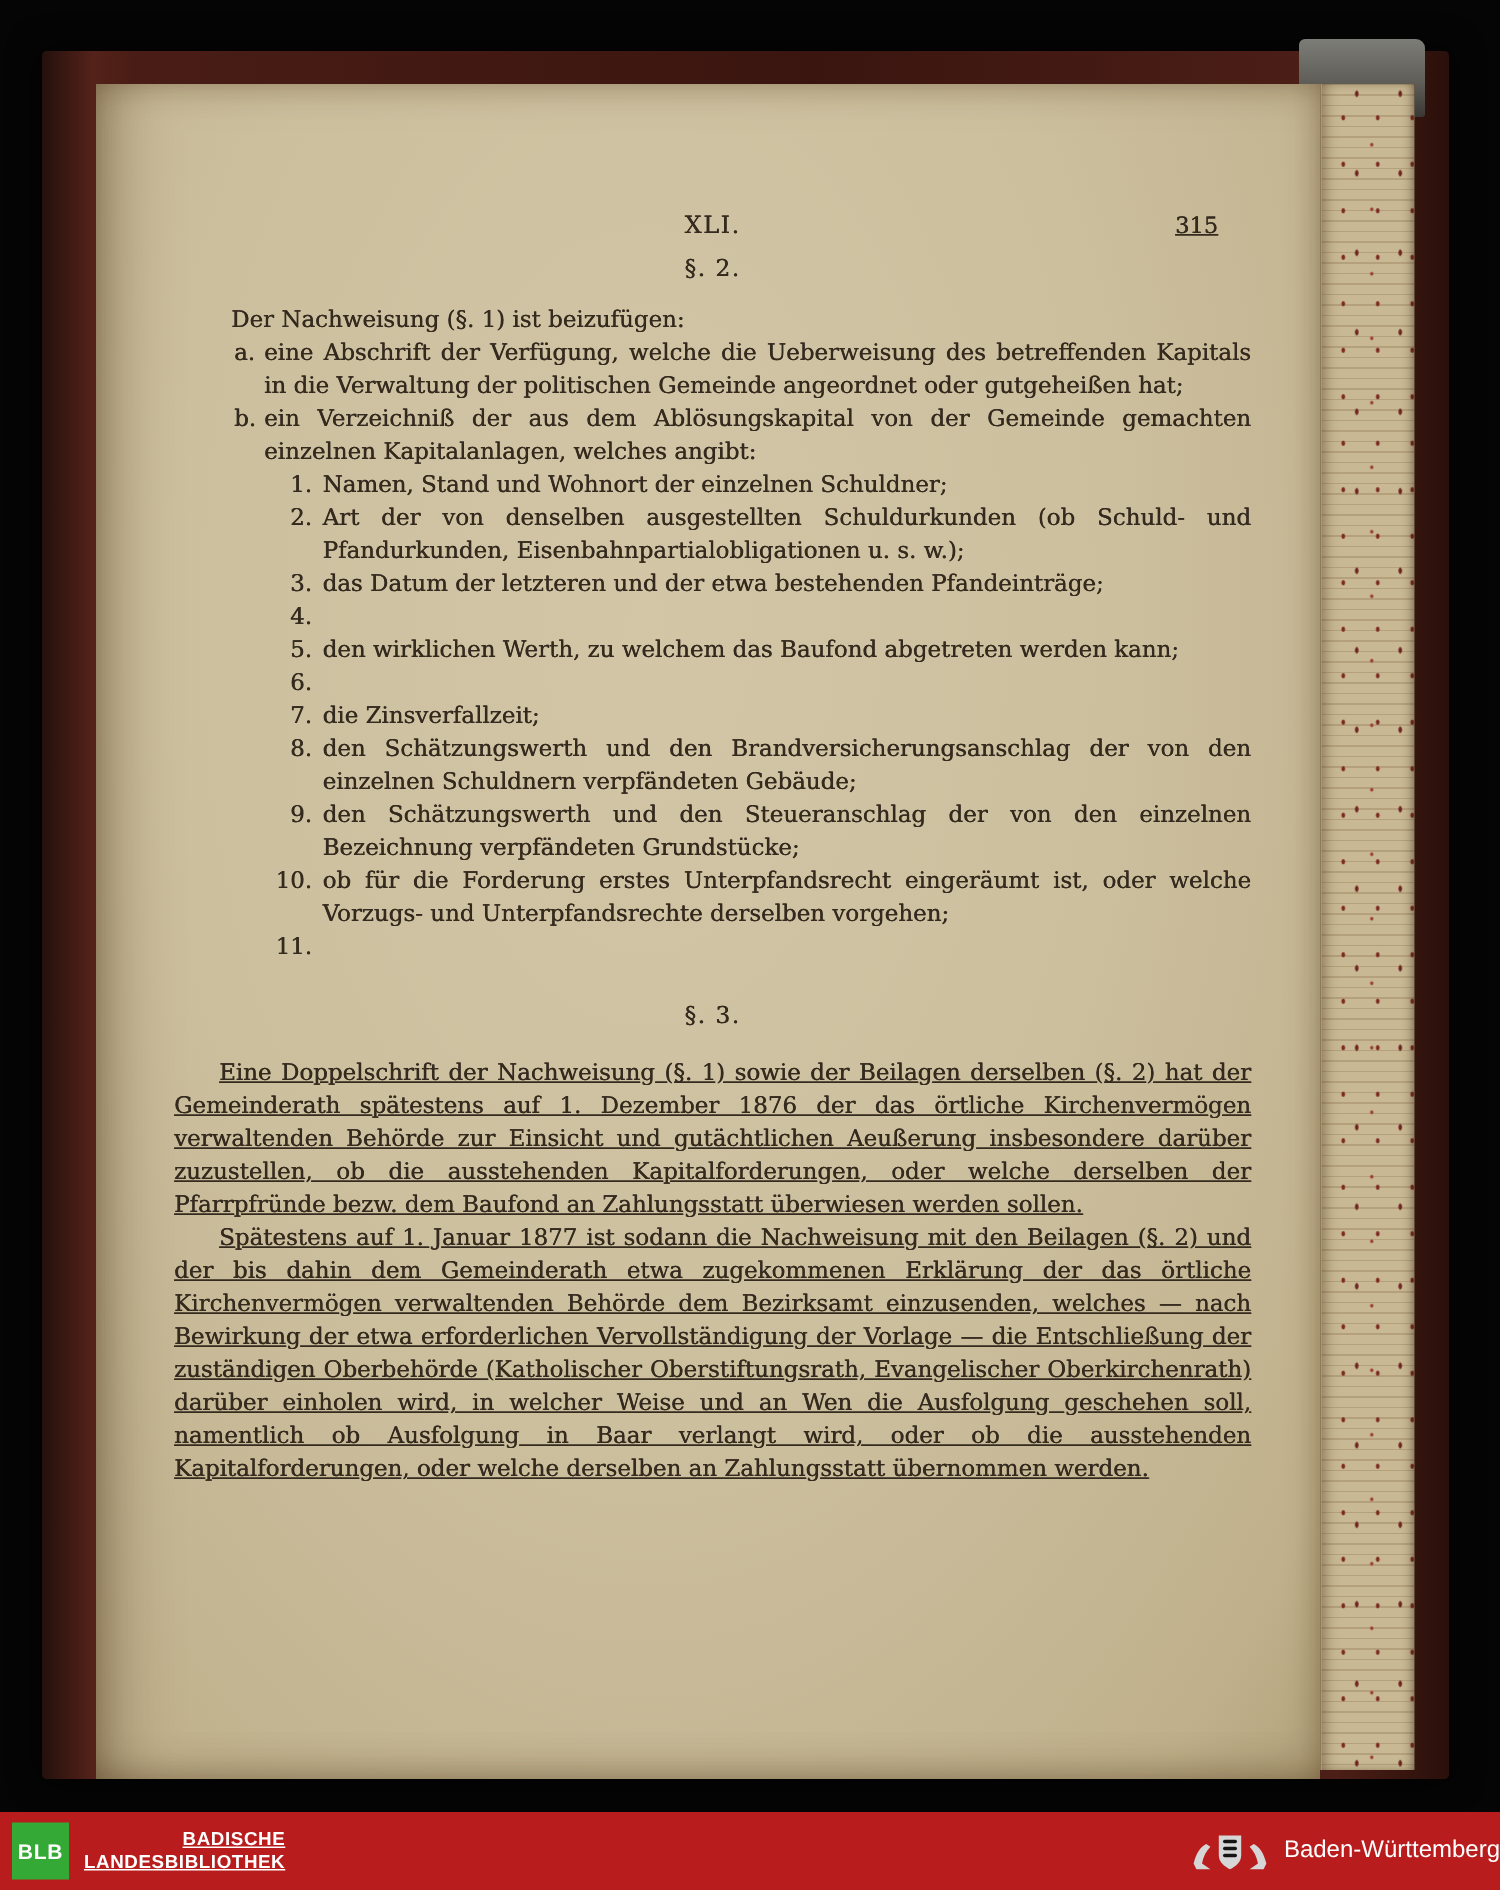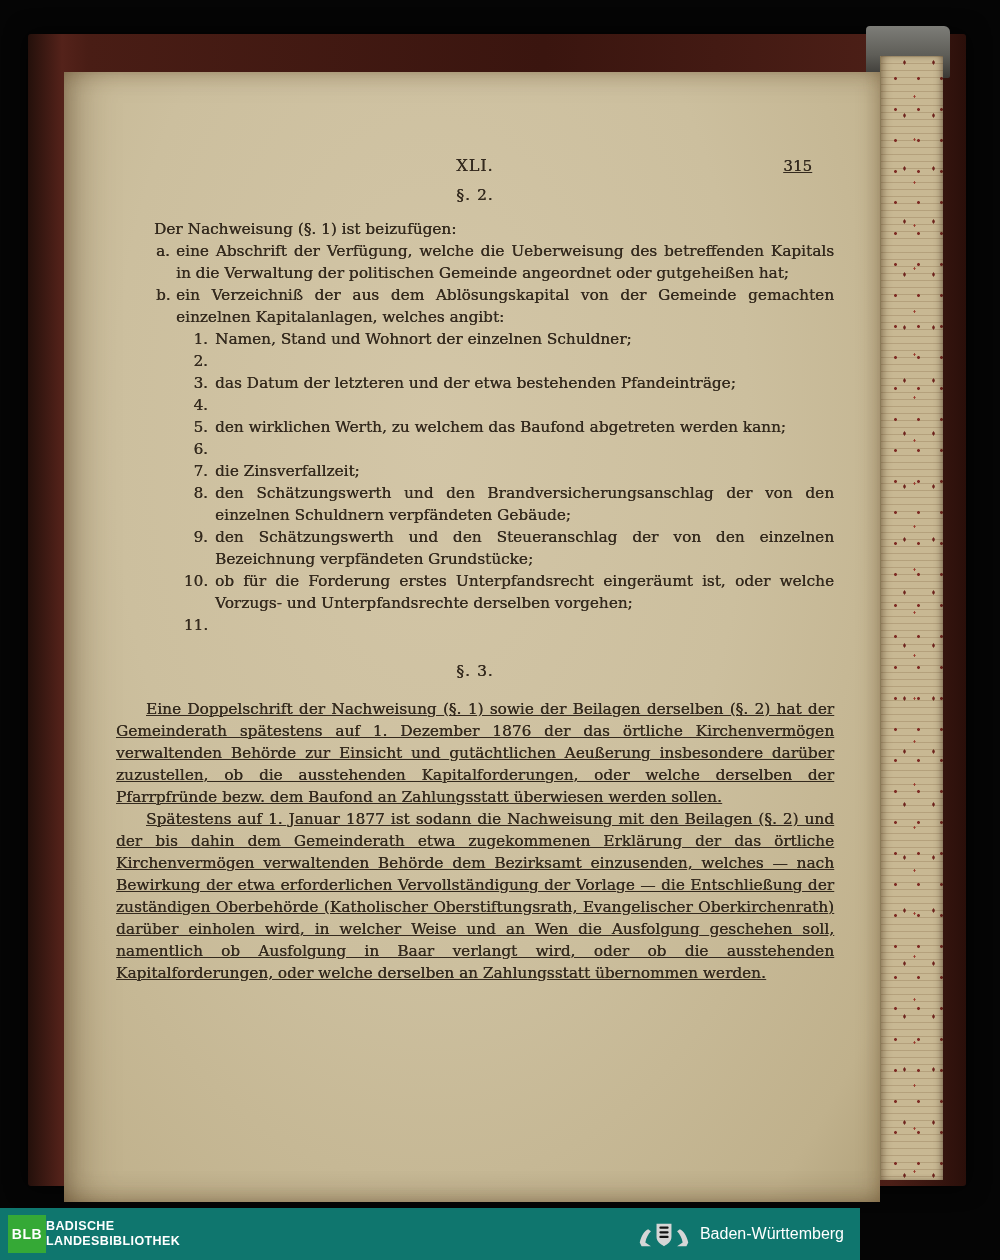--- a/index.html
+++ b/index.html
@@ -44,7 +44,6 @@
     box-sizing:border-box;
     padding:84px 46px 0 52px;
     color:#342a1e;
-    margin-top:16px;
   }
   .scan-page *{text-shadow:0.25px 0 0 currentColor;}
   .header-row{position:relative;height:22px;font-size:16px;}

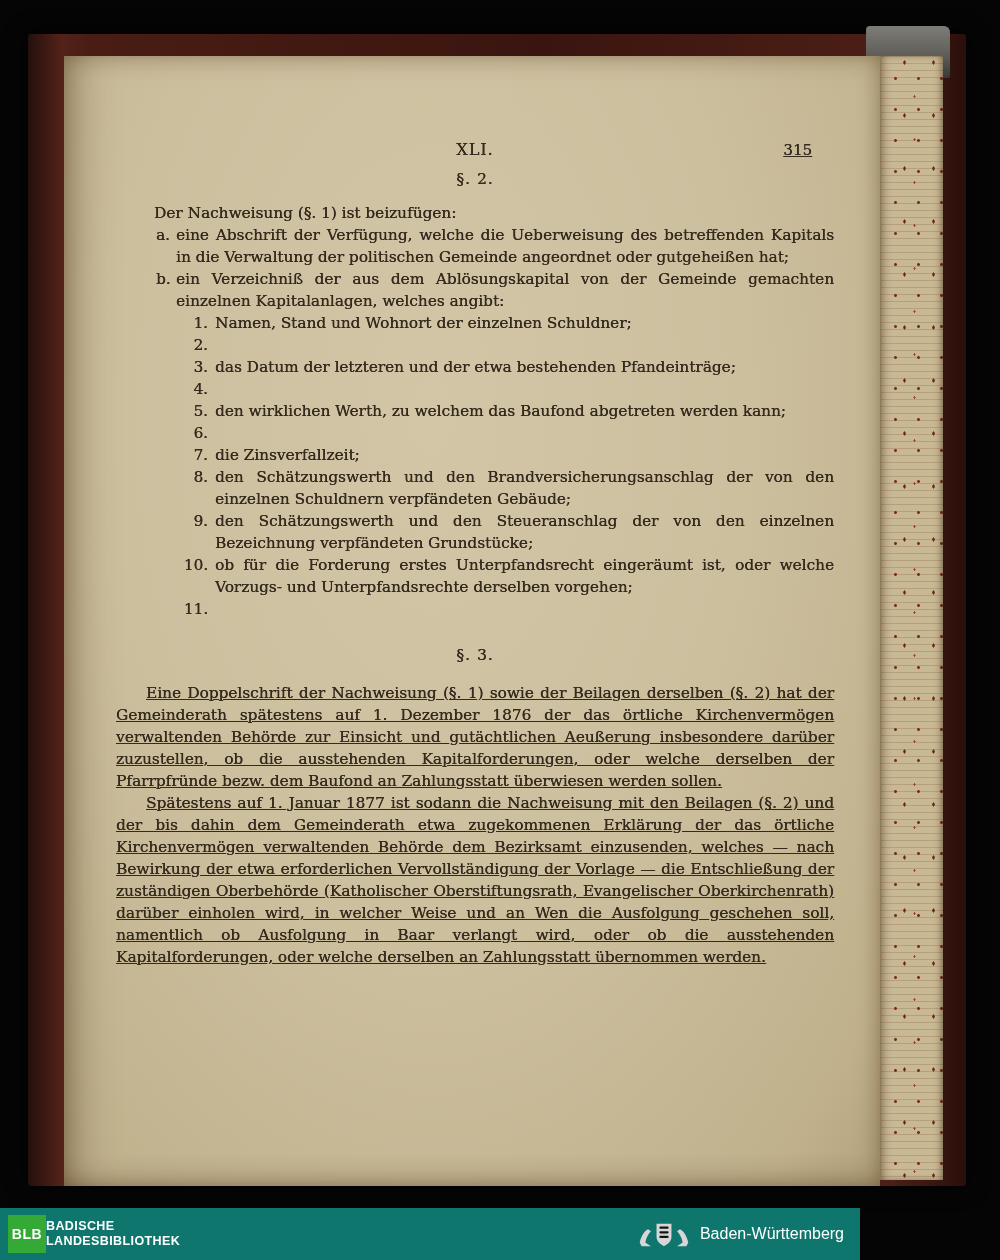--- a/index.html
+++ b/index.html
@@ -108,6 +108,7 @@
     </div>
     <div class="item-n">
       <span class="lbl">2.</span>
+      <span class="txt">Art der von denselben ausgestellten Schuldurkunden (ob Schuld- und Pfandurkunden, Eisenbahnpartialobligationen u. s. w.);</span>
     </div>
     <div class="item-n">
       <span class="lbl">3.</span>

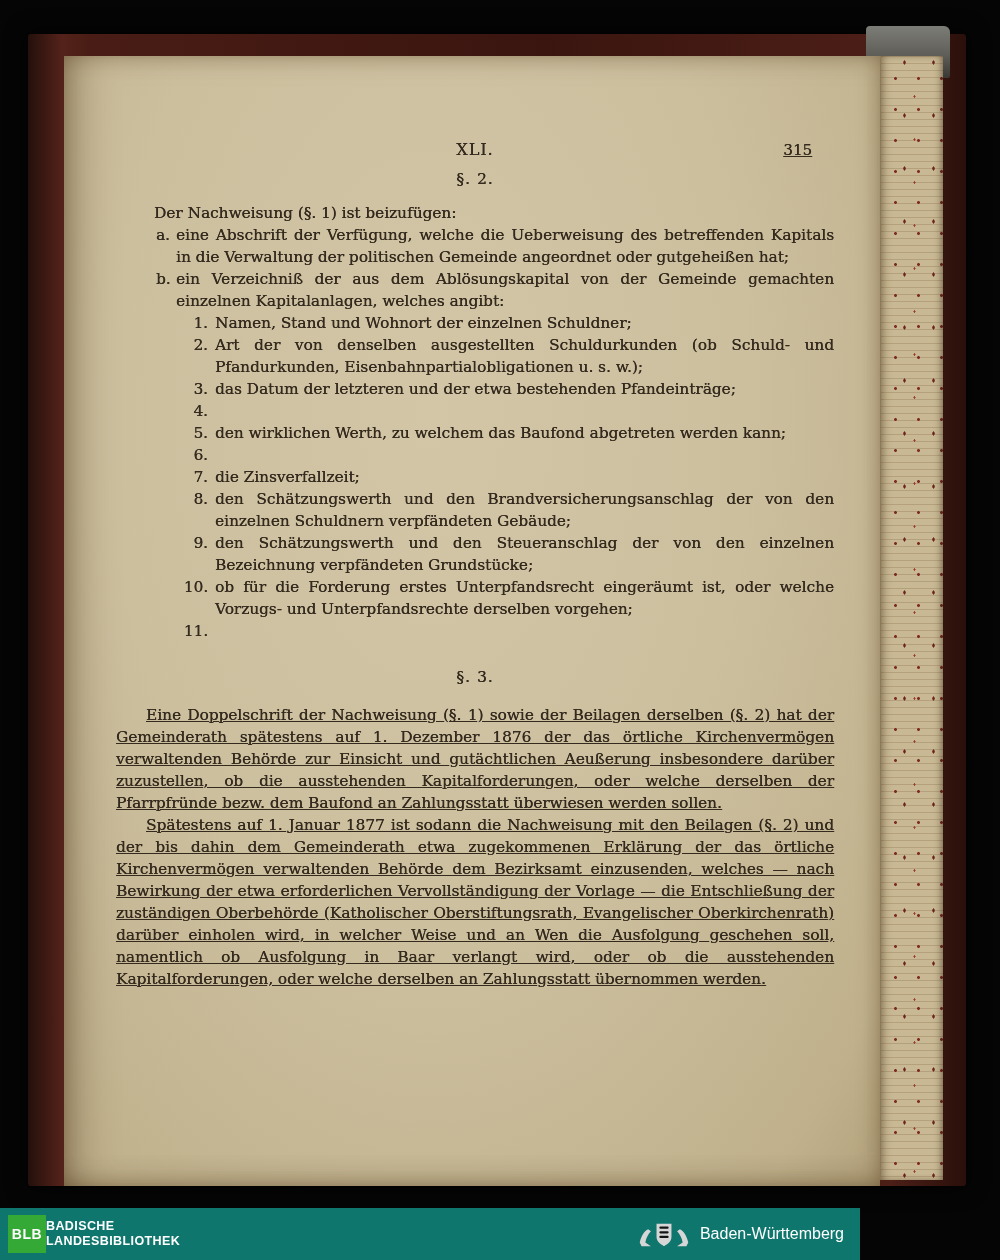--- a/index.html
+++ b/index.html
@@ -61,9 +61,10 @@
   .para{margin:0;text-indent:30px;text-decoration:underline;}
   
   .footer{
-    position:absolute;left:0;bottom:0;width:860px;height:52px;background:#0f766e;
+    position:absolute;left:0;bottom:0;width:1000px;height:52px;background:#b91c1c;
     display:flex;align-items:center;
     font-family:"Liberation Sans", sans-serif;
+    text-align:right;
   }
   .blb-logo{
     width:38px;height:38px;margin-left:8px;background:#35a936;

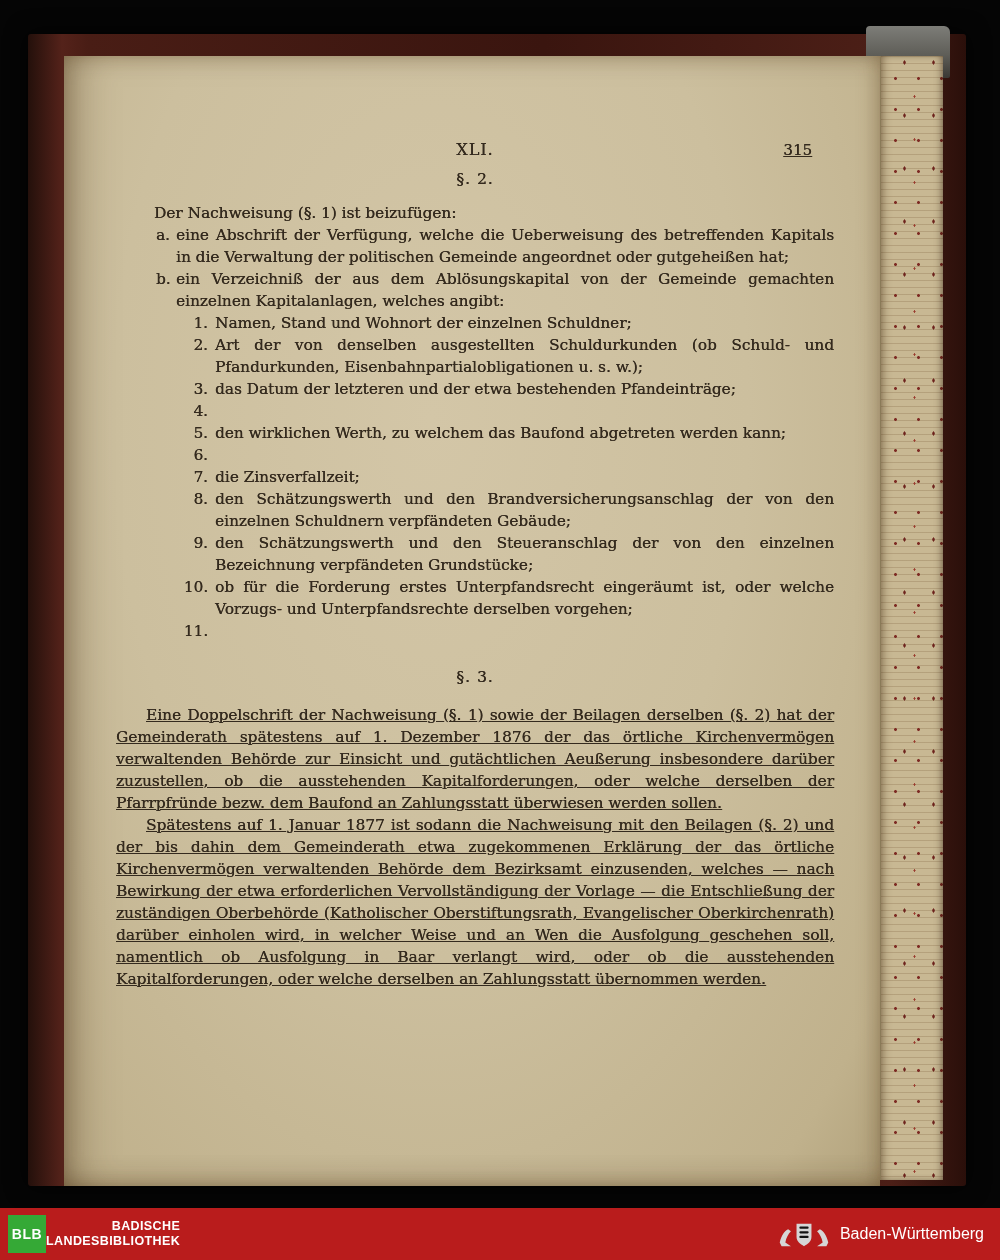--- a/index.html
+++ b/index.html
@@ -71,7 +71,7 @@
     display:flex;align-items:center;justify-content:center;
     color:#ffffff;font-weight:bold;font-size:14px;letter-spacing:.5px;
   }
-  .lib-name{margin-left:0;color:#ffffff;font-weight:bold;font-size:12.5px;line-height:15px;letter-spacing:.4px;}
+  .lib-name{margin-left:10px;color:#ffffff;font-weight:bold;font-size:12.5px;line-height:15px;letter-spacing:.4px;text-decoration:underline;}
   .footer-right{margin-left:auto;margin-right:16px;display:flex;align-items:center;gap:8px;}
   .coa{width:56px;height:34px;display:block;}
   .region{color:#ffffff;font-size:16px;}

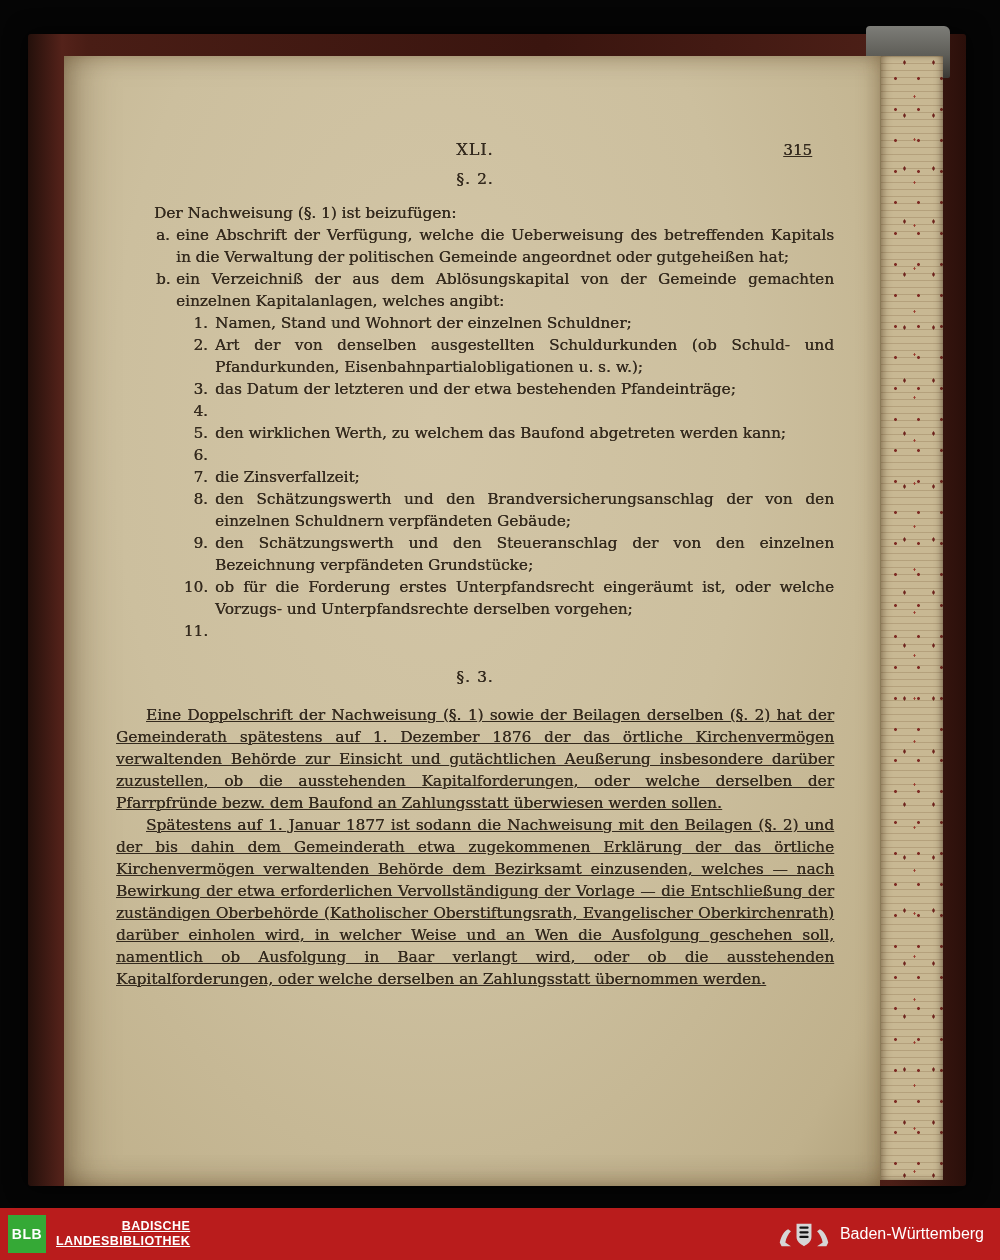--- a/index.html
+++ b/index.html
@@ -72,7 +72,7 @@
     color:#ffffff;font-weight:bold;font-size:14px;letter-spacing:.5px;
   }
   .lib-name{margin-left:10px;color:#ffffff;font-weight:bold;font-size:12.5px;line-height:15px;letter-spacing:.4px;text-decoration:underline;}
-  .footer-right{margin-left:auto;margin-right:16px;display:flex;align-items:center;gap:8px;}
+  .footer-right{margin-left:auto;margin-right:0;display:flex;align-items:center;gap:8px;}
   .coa{width:56px;height:34px;display:block;}
   .region{color:#ffffff;font-size:16px;}
 </style>

